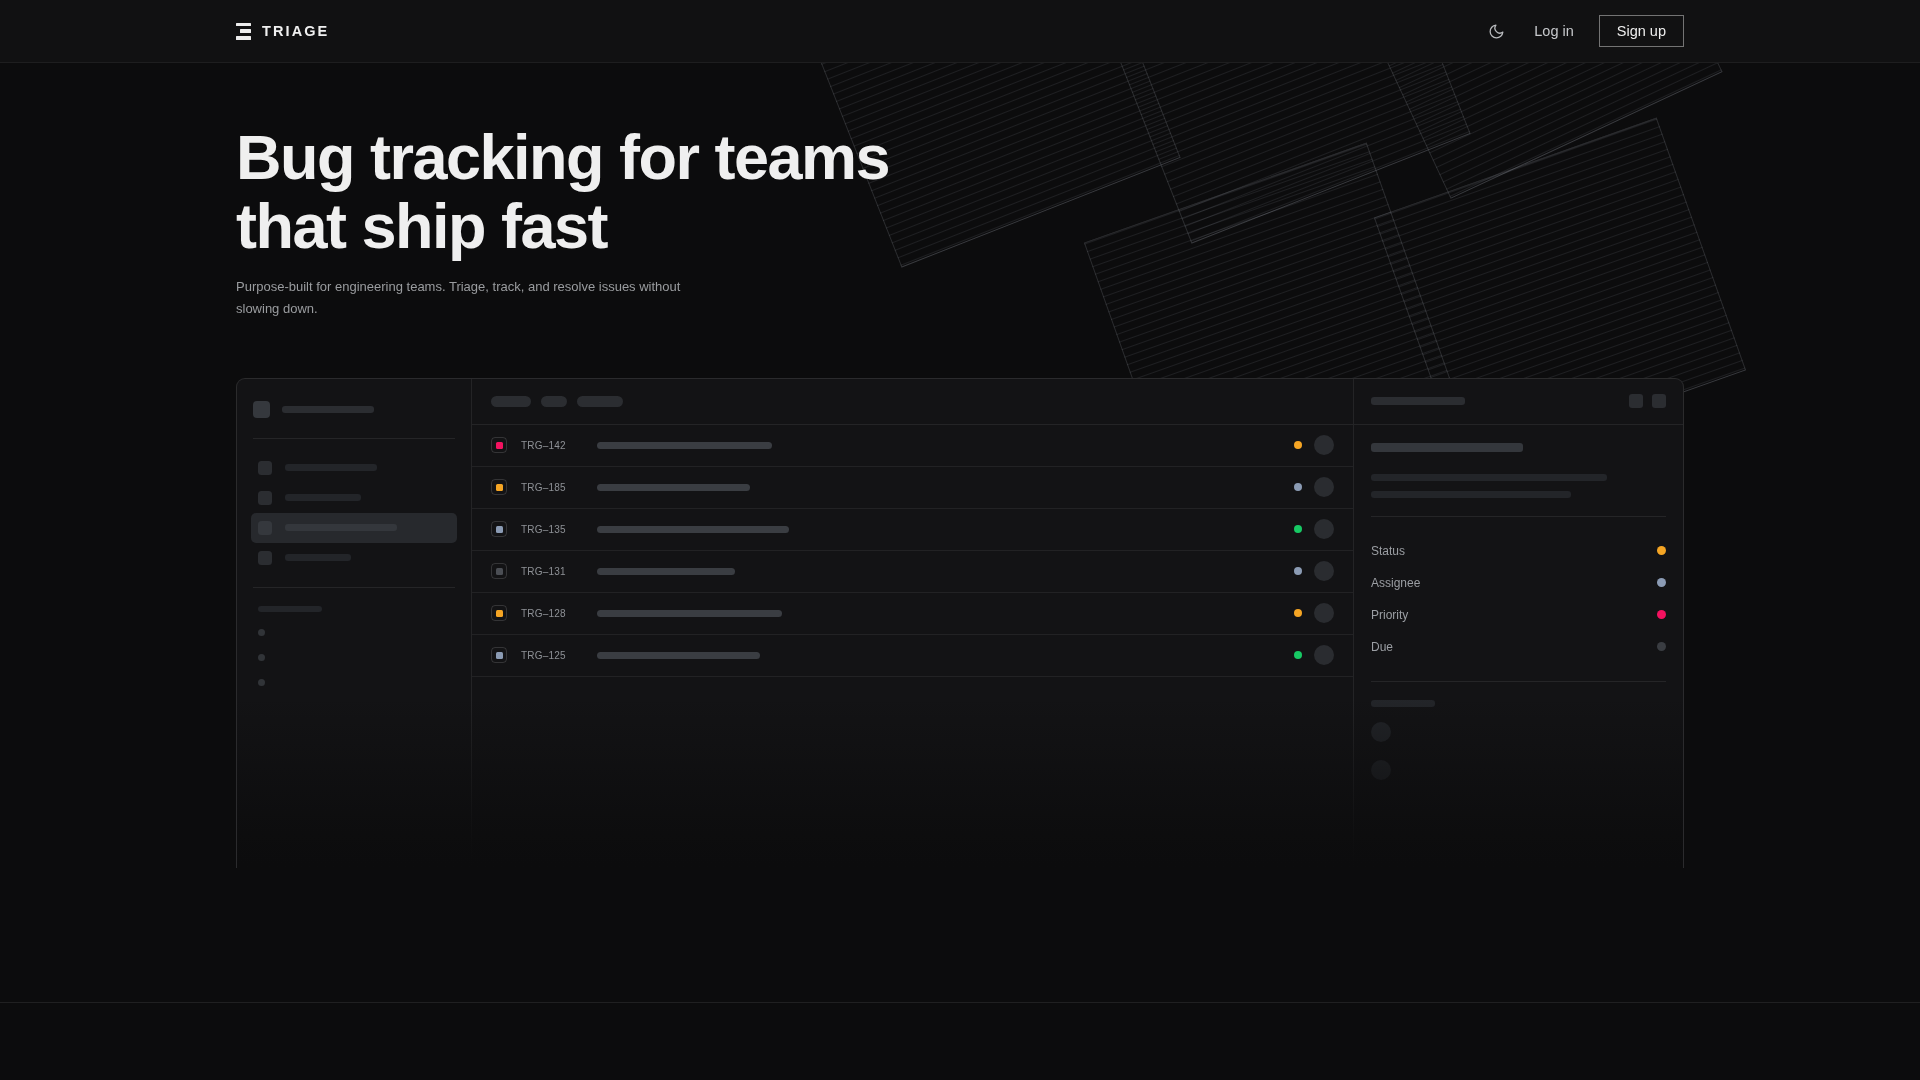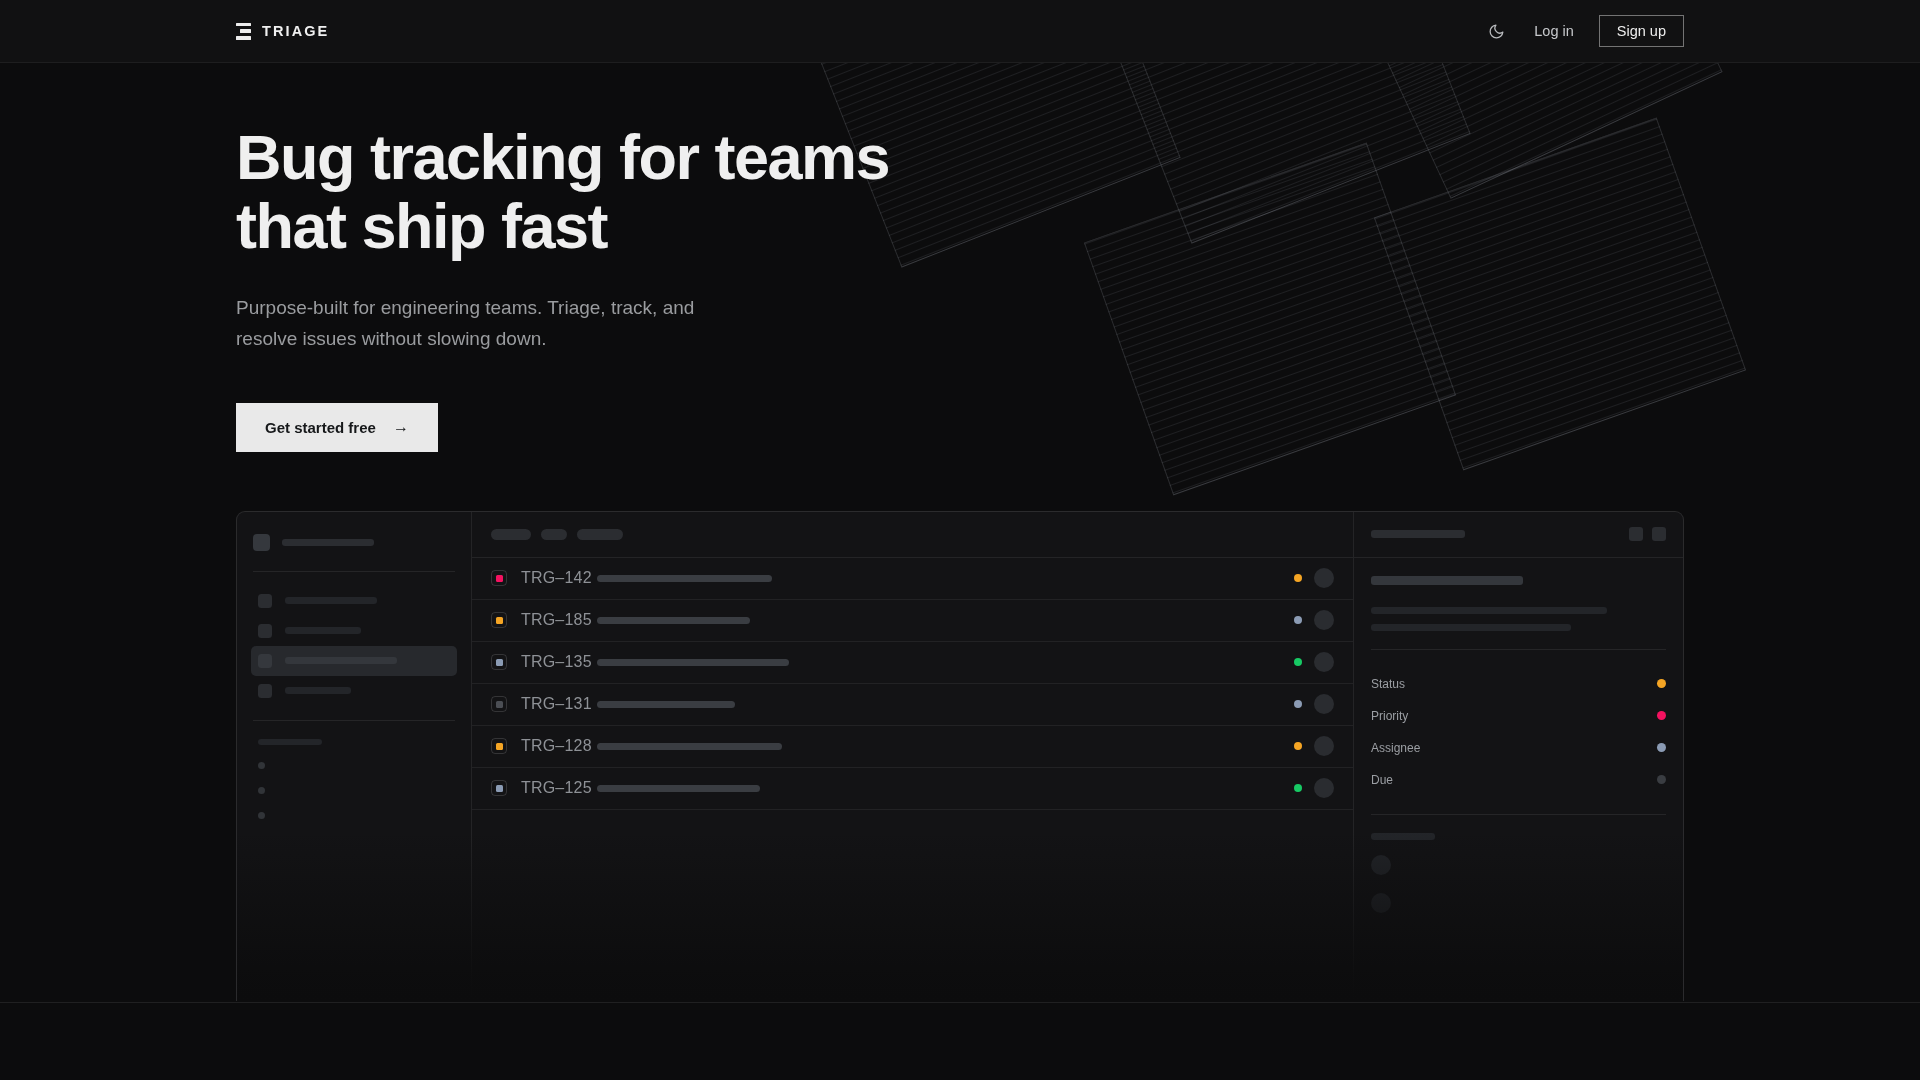--- a/index.html
+++ b/index.html
@@ -69,7 +69,7 @@
     color:#efefef;max-width:760px;
   }
   .hero-sub{
-    margin-top:32px;font-size:19px;line-height:1.64;color:#9a9c9f;max-width:470px;
+    margin-top:16px;font-size:13px;line-height:1.64;color:#9a9c9f;max-width:470px;
   }
   .cta{
     margin-top:48px;display:inline-flex;align-items:center;gap:17px;

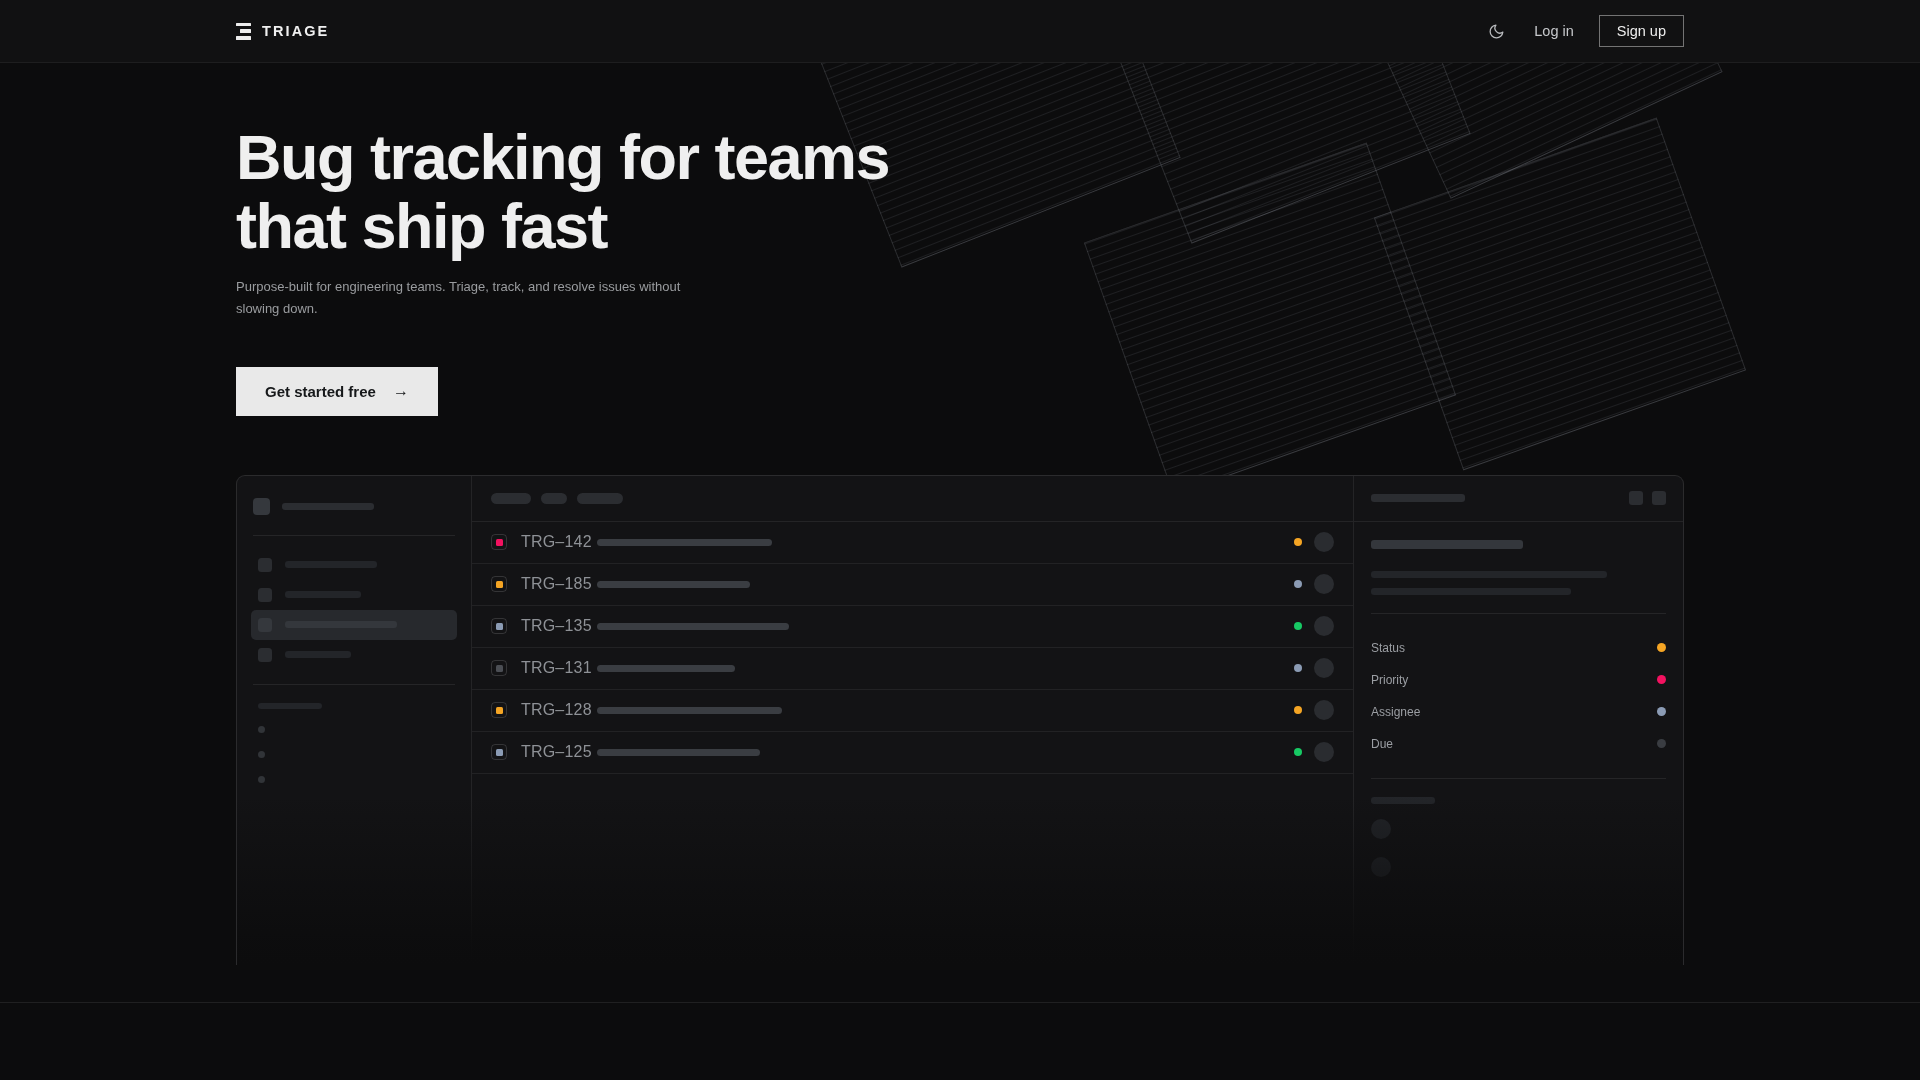--- a/index.html
+++ b/index.html
@@ -211,10 +211,6 @@
       <span>Purpose-built for engineering teams. Triage, track, and</span>
       <span>resolve issues without slowing down.</span>
     </p>
-    <button class="cta">
-      <span>Get started free</span>
-      <span class="arw">→</span>
-    </button>
   </section>
 
   <section class="mock">

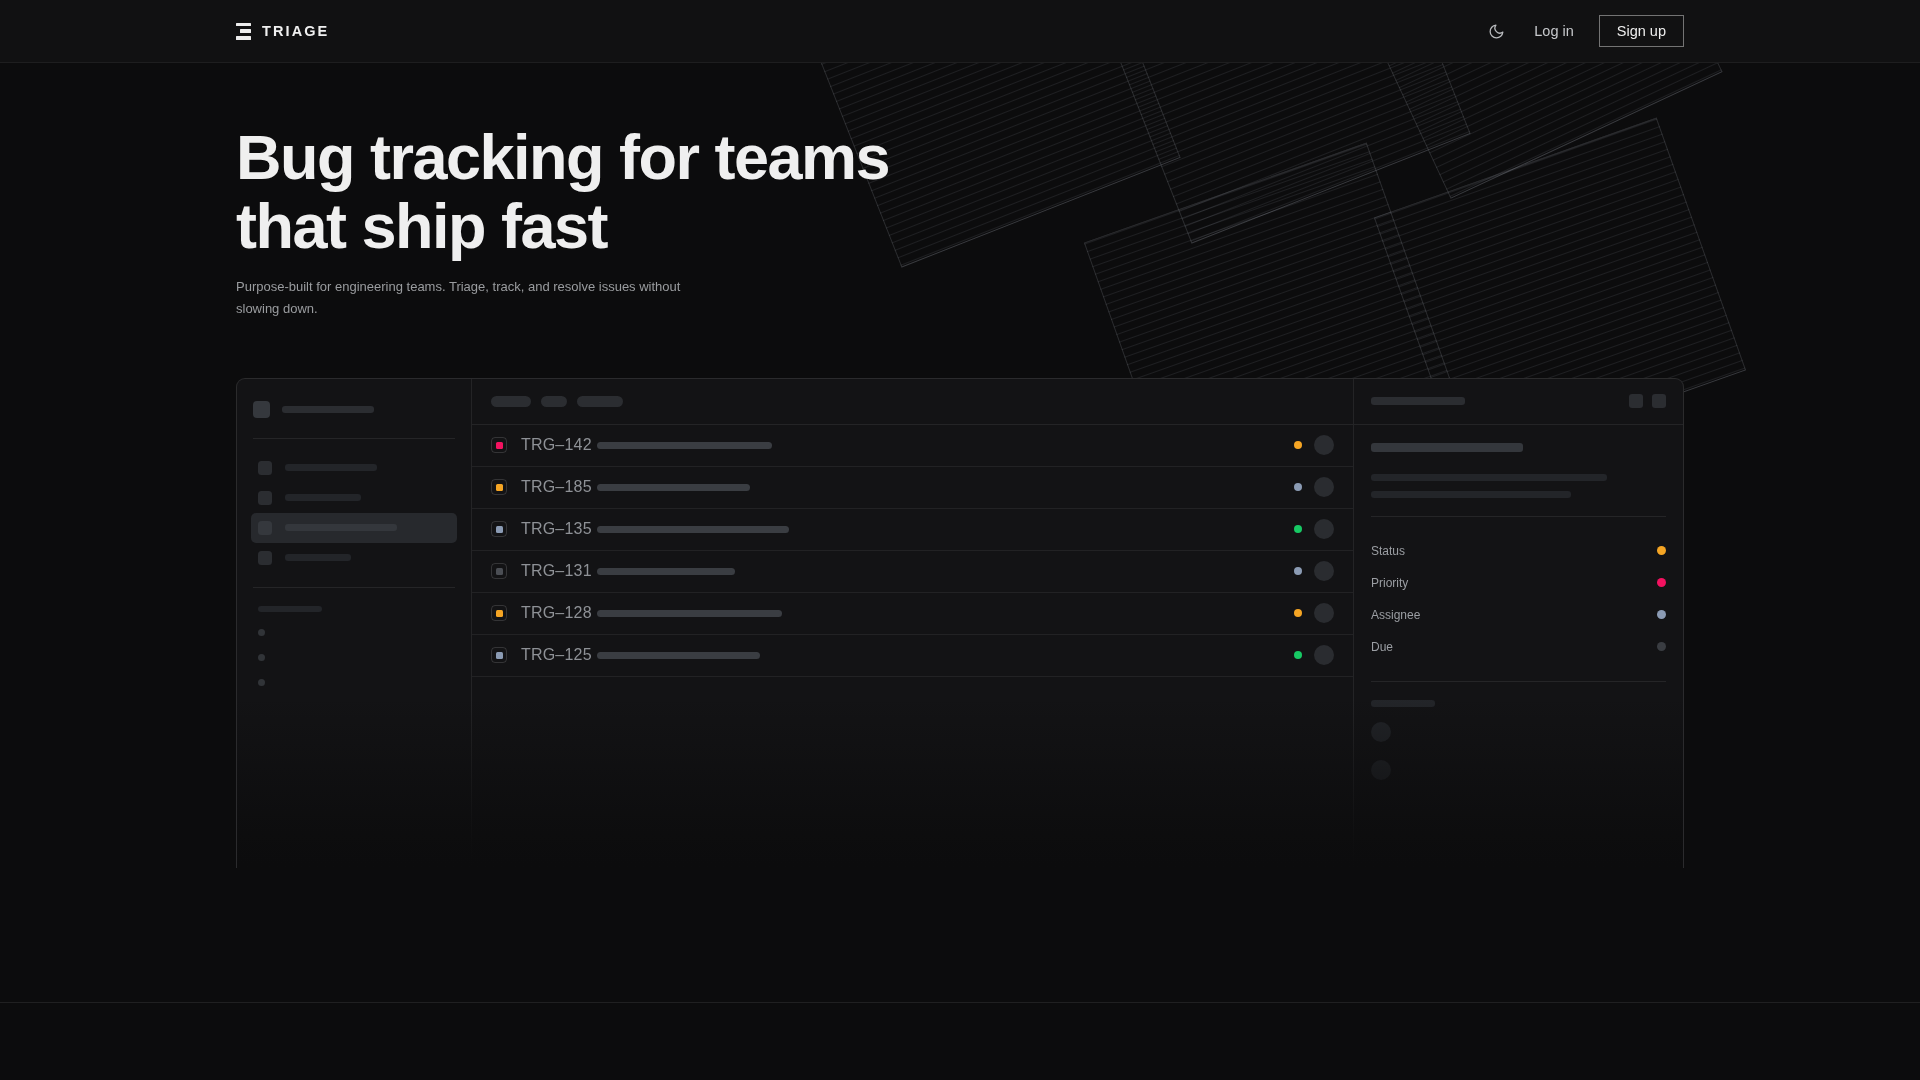--- a/index.html
+++ b/index.html
@@ -143,7 +143,7 @@
     display:flex;align-items:center;justify-content:center;
   }
   .pri i{width:7px;height:7px;border-radius:1.5px;display:block;}
-  .row-id{font-size:16px;color:#8e9196;letter-spacing:.2px;white-space:nowrap;flex:0 0 auto;width:62px;}
+  .row-id{font-size:10px;color:#8e9196;letter-spacing:.2px;white-space:nowrap;flex:0 0 auto;width:62px;}
   .row-bar{height:7px;border-radius:3.5px;background:#3a3d42;}
   .row-spacer{flex:1;}
   .row-right{display:flex;align-items:center;gap:12px;flex:0 0 auto;}

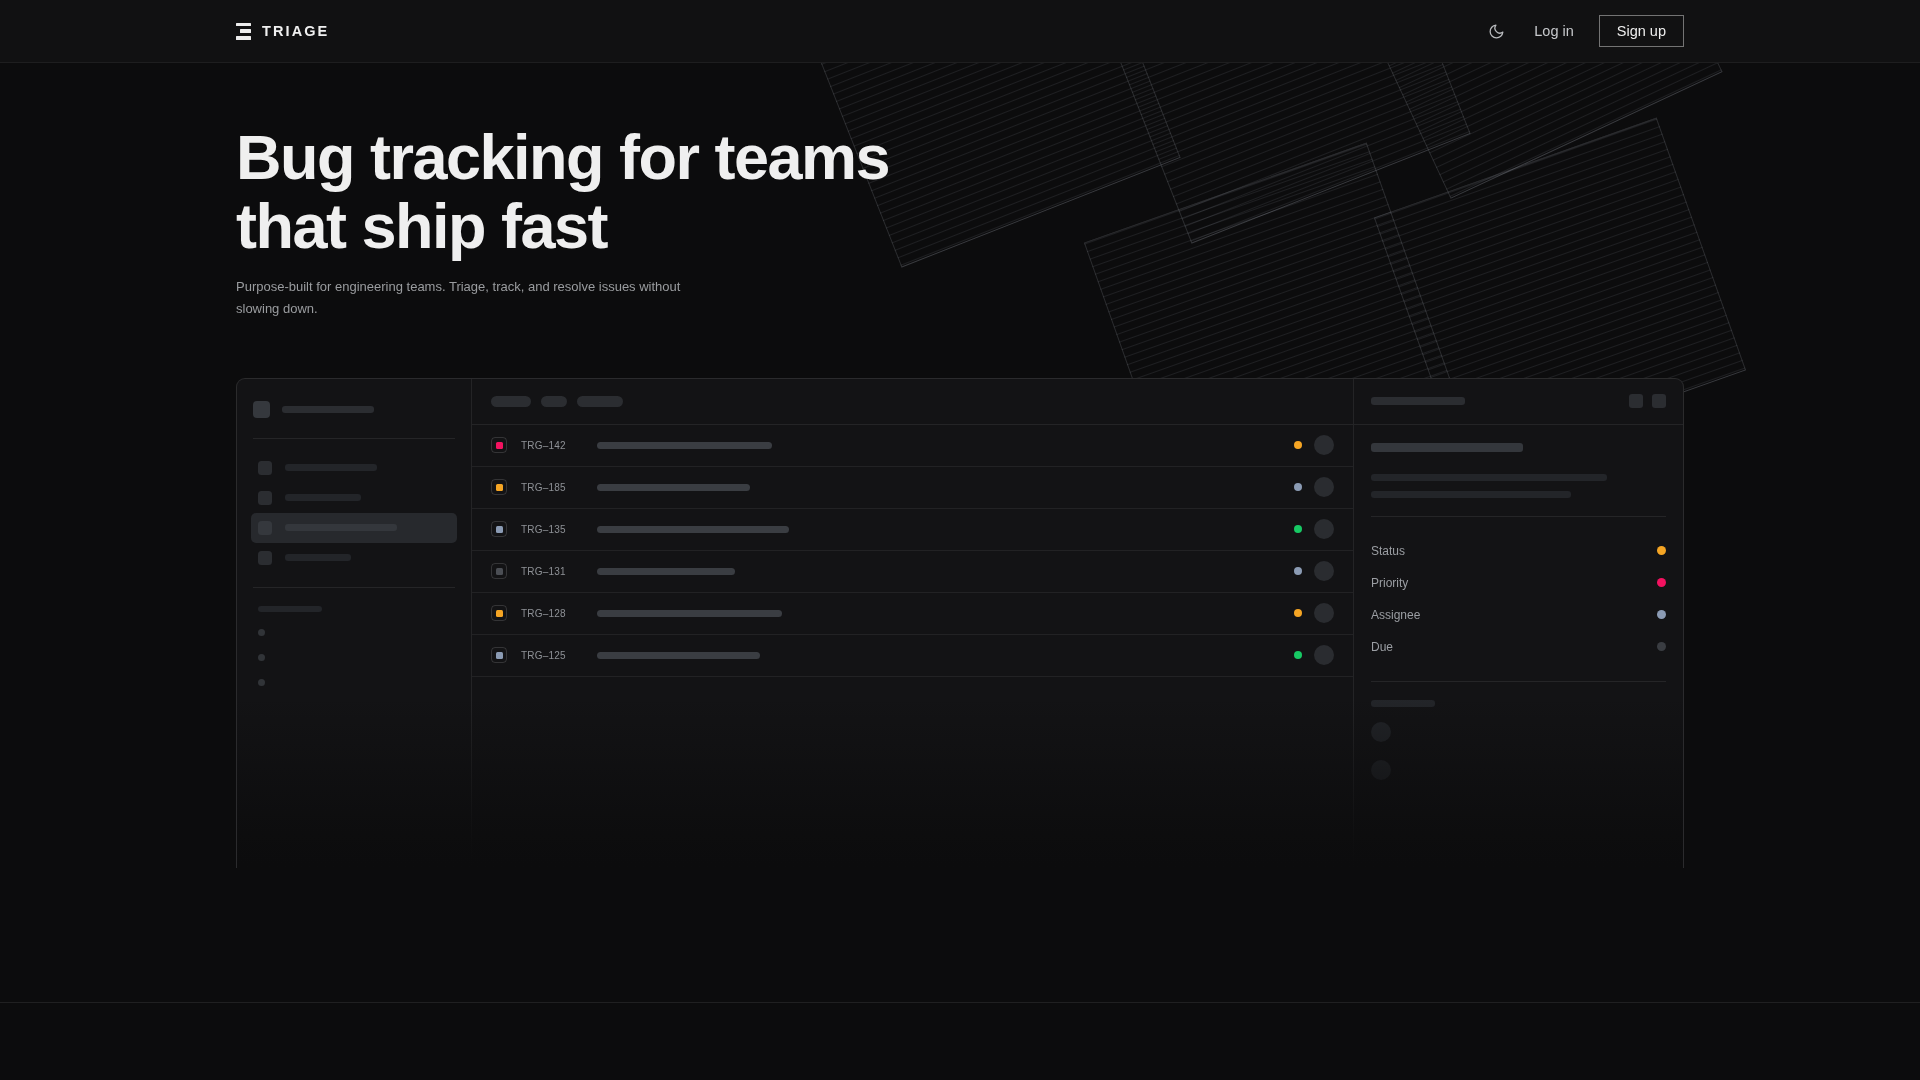--- a/index.html
+++ b/index.html
@@ -357,12 +357,12 @@
               <span class="meta-dot" style="background:#f5a524"></span>
             </div>
             <div class="meta-row">
+              <span class="meta-label">Assignee</span>
+              <span class="meta-dot" style="background:#8b9bb4"></span>
+            </div>
+            <div class="meta-row">
               <span class="meta-label">Priority</span>
               <span class="meta-dot" style="background:#f31260"></span>
-            </div>
-            <div class="meta-row">
-              <span class="meta-label">Assignee</span>
-              <span class="meta-dot" style="background:#8b9bb4"></span>
             </div>
             <div class="meta-row">
               <span class="meta-label">Due</span>

